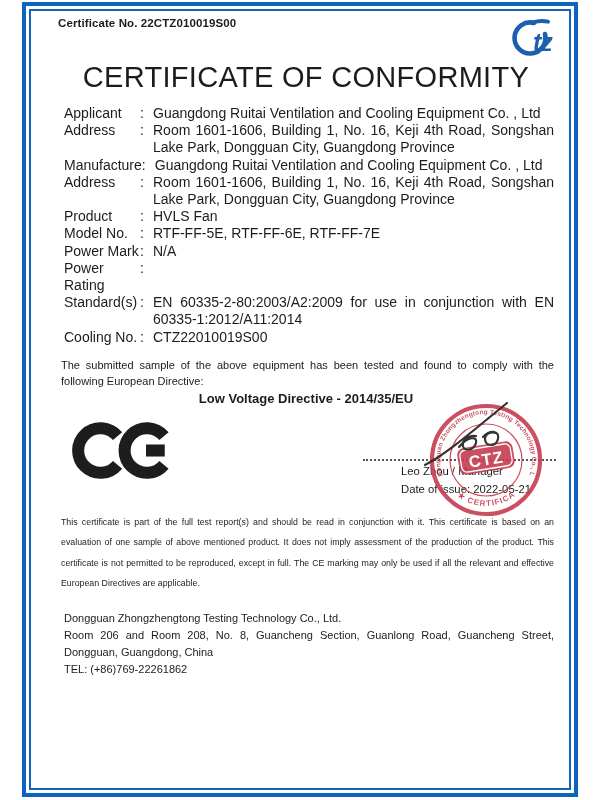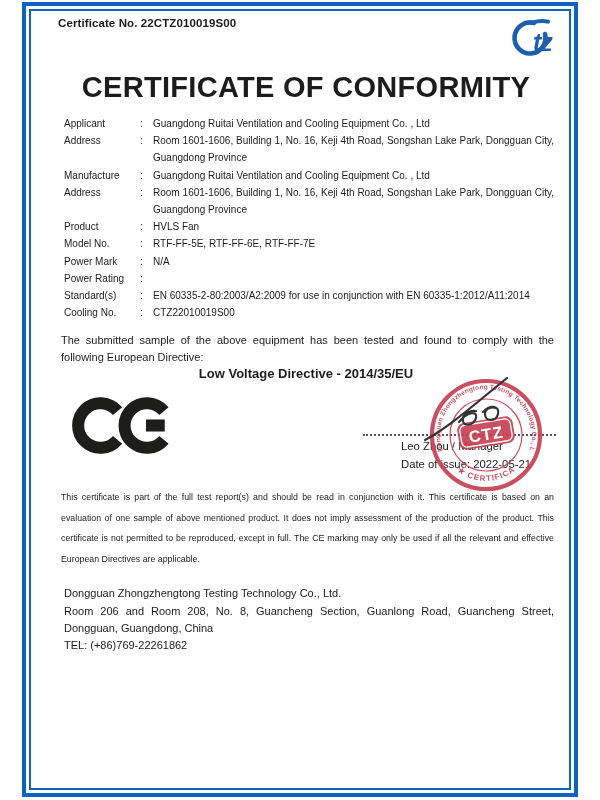--- a/index.html
+++ b/index.html
@@ -18,7 +18,7 @@
   .content{position:absolute;left:58px;right:46px;top:0;z-index:2;}
   .cert-no{margin-top:17px;font-size:11.5px;font-weight:bold;letter-spacing:0.1px;}
   .logo{position:absolute;top:14px;right:28px;width:68px;height:46px;z-index:3;}
-  .title{margin-top:42px;font-size:29px;font-weight:bold;text-align:center;letter-spacing:0.3px;white-space:nowrap;}
+  .title{margin-top:32px;font-size:29px;font-weight:normal;text-align:center;letter-spacing:0.3px;white-space:nowrap;}
   .fields{margin-top:11px;margin-left:6px;font-size:10px;line-height:17.2px;}
   .field-row{display:flex;align-items:baseline;}
   .f-label{flex:0 0 76px;}

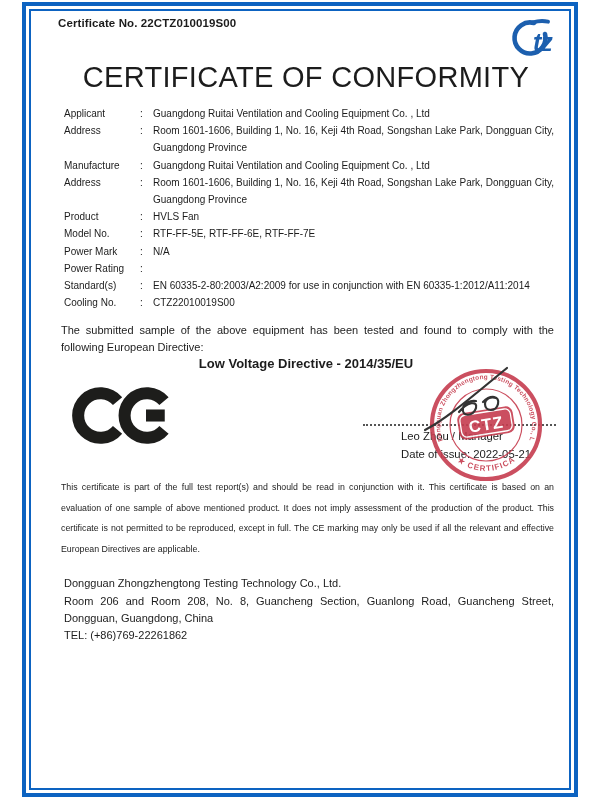--- a/index.html
+++ b/index.html
@@ -19,7 +19,7 @@
   .cert-no{margin-top:17px;font-size:11.5px;font-weight:bold;letter-spacing:0.1px;}
   .logo{position:absolute;top:14px;right:28px;width:68px;height:46px;z-index:3;}
   .title{margin-top:32px;font-size:29px;font-weight:normal;text-align:center;letter-spacing:0.3px;white-space:nowrap;}
-  .fields{margin-top:11px;margin-left:6px;font-size:10px;line-height:17.2px;}
+  .fields{margin-top:11px;margin-left:6px;font-size:14px;line-height:17.2px;}
   .field-row{display:flex;align-items:baseline;}
   .f-label{flex:0 0 76px;}
   .f-colon{flex:0 0 13px;}

